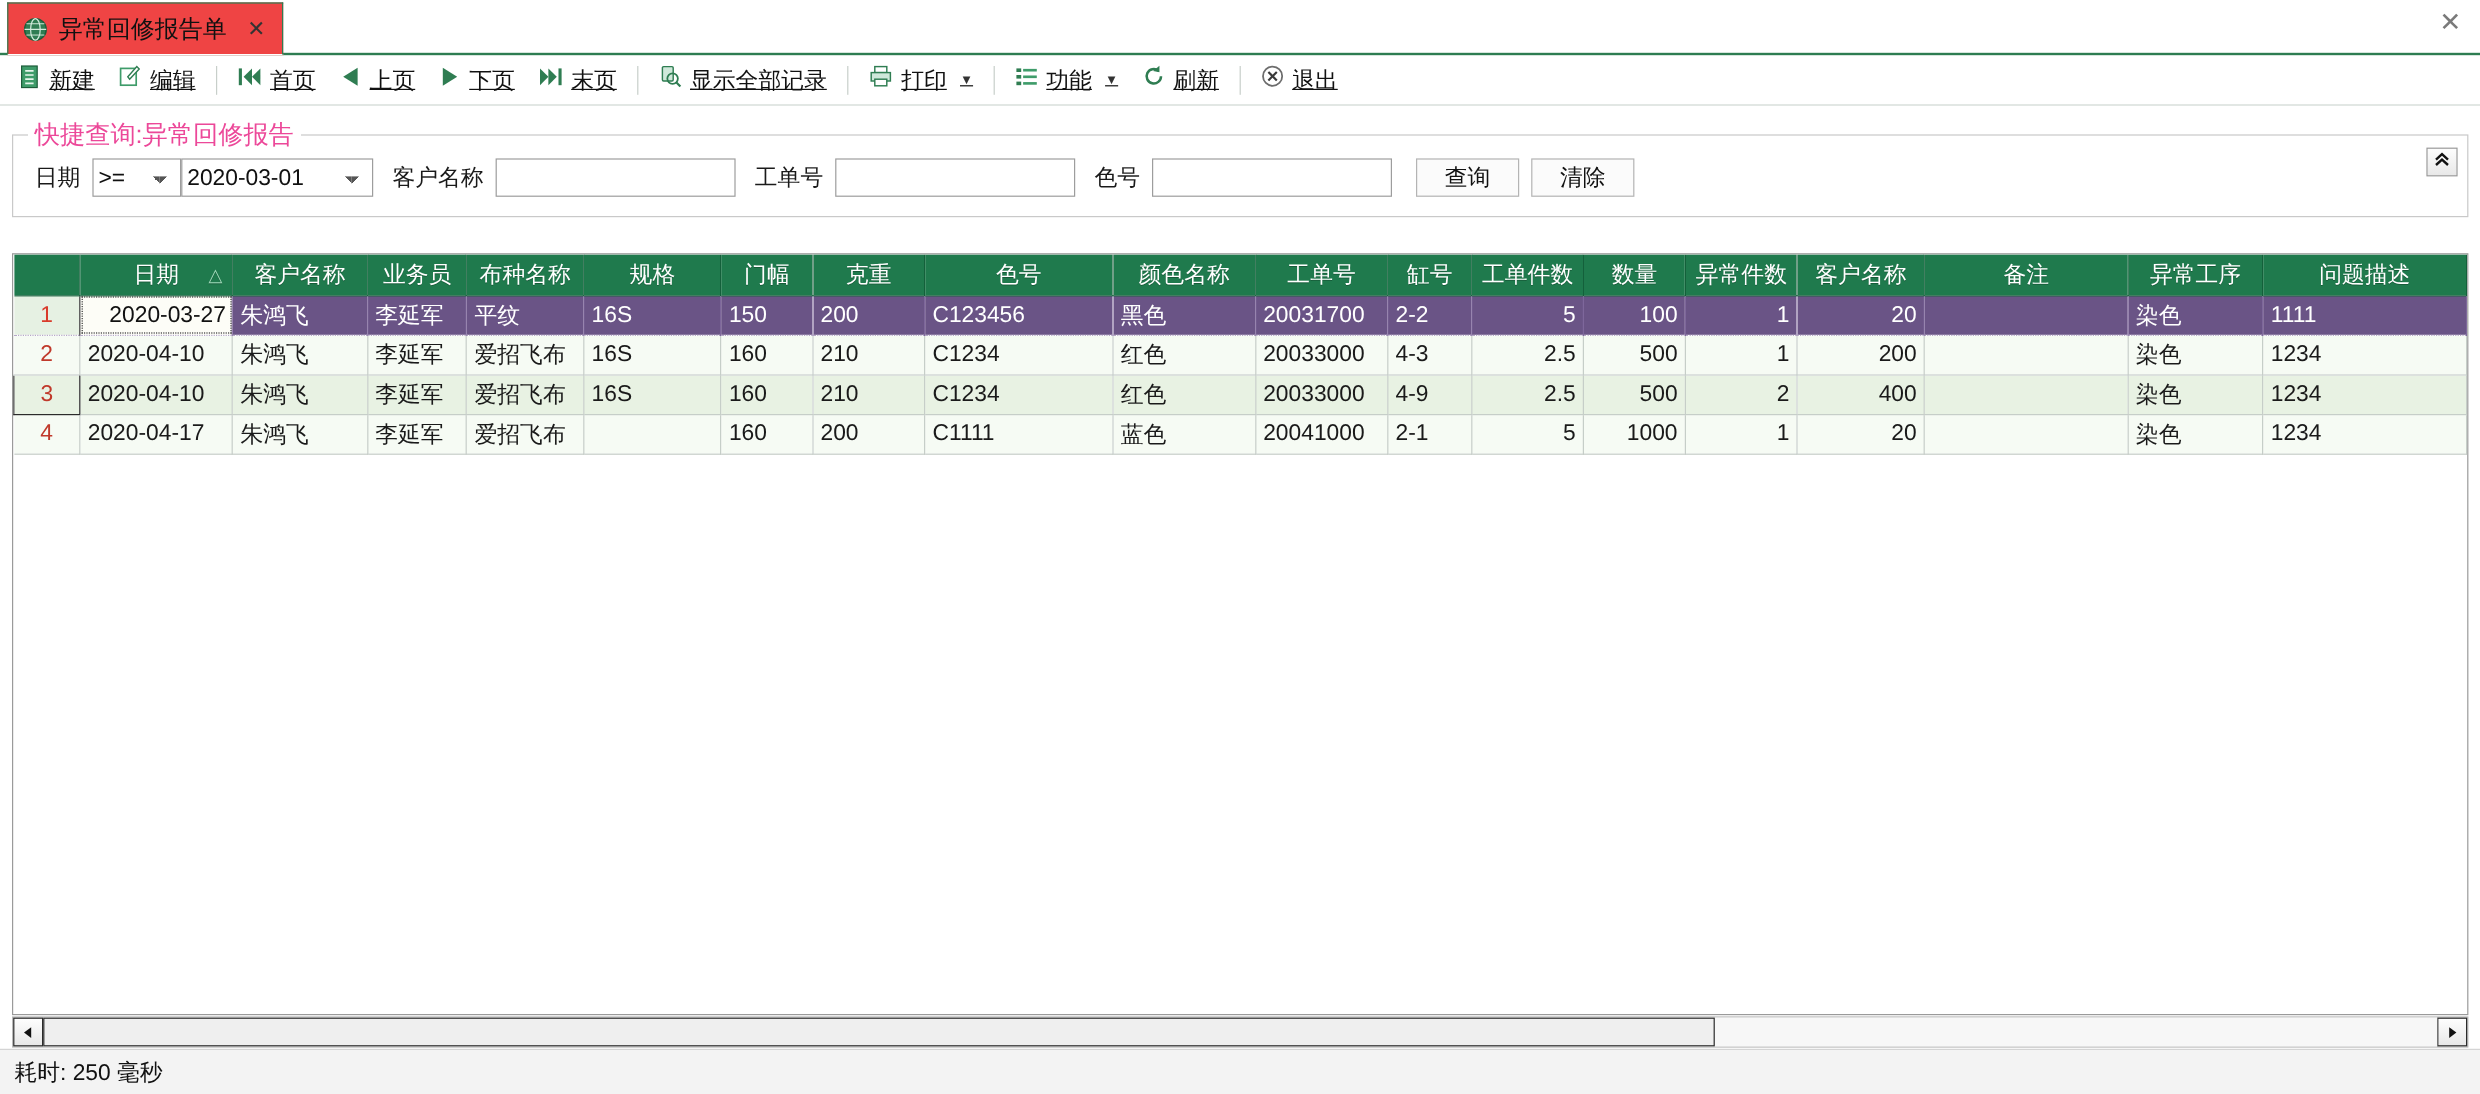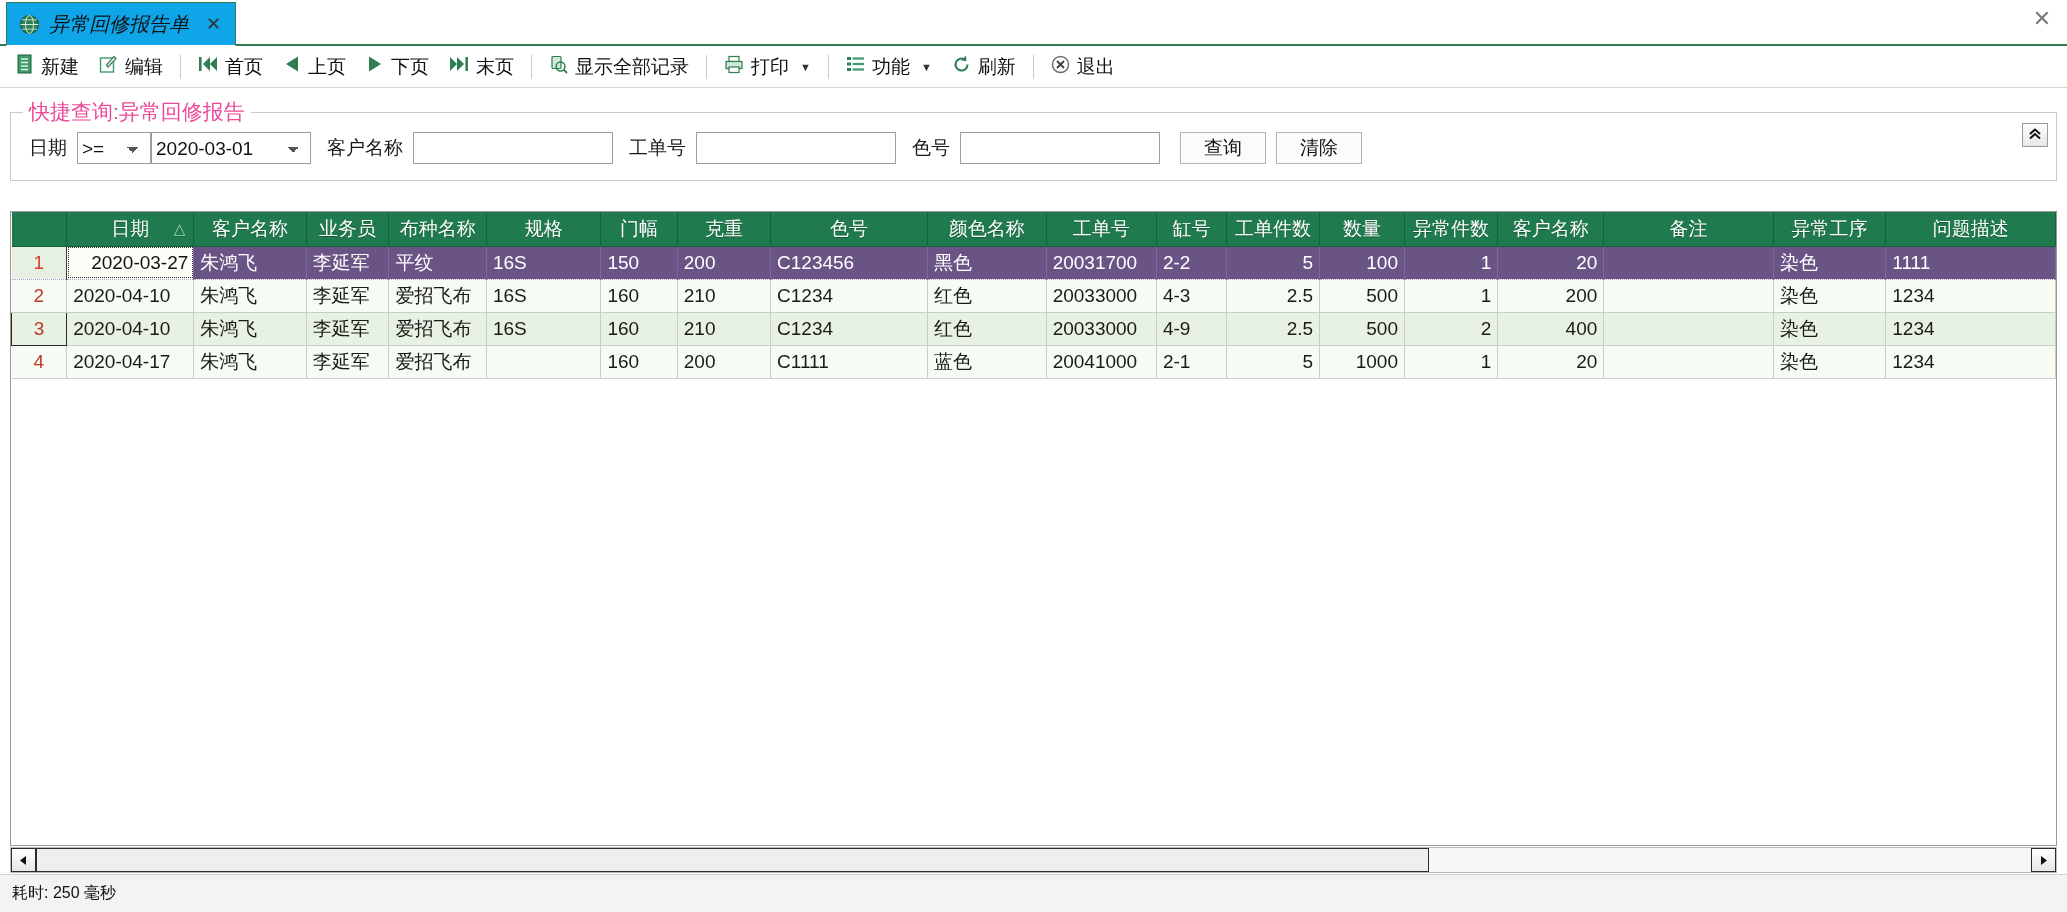--- a/index.html
+++ b/index.html
@@ -33,11 +33,10 @@
     padding: 0 14px 0 12px;
     border: 1px solid #2e7d52;
     border-bottom: 1px solid #ffffff;
-    background: #0ea5e9;
+    background: #ef4444;
     position: relative;
     top: 2px;
     cursor: pointer;
-    font-style: italic;
   }
   .tab-title { font-size: 20px; color: #111; white-space: nowrap; }
   .tab-close {

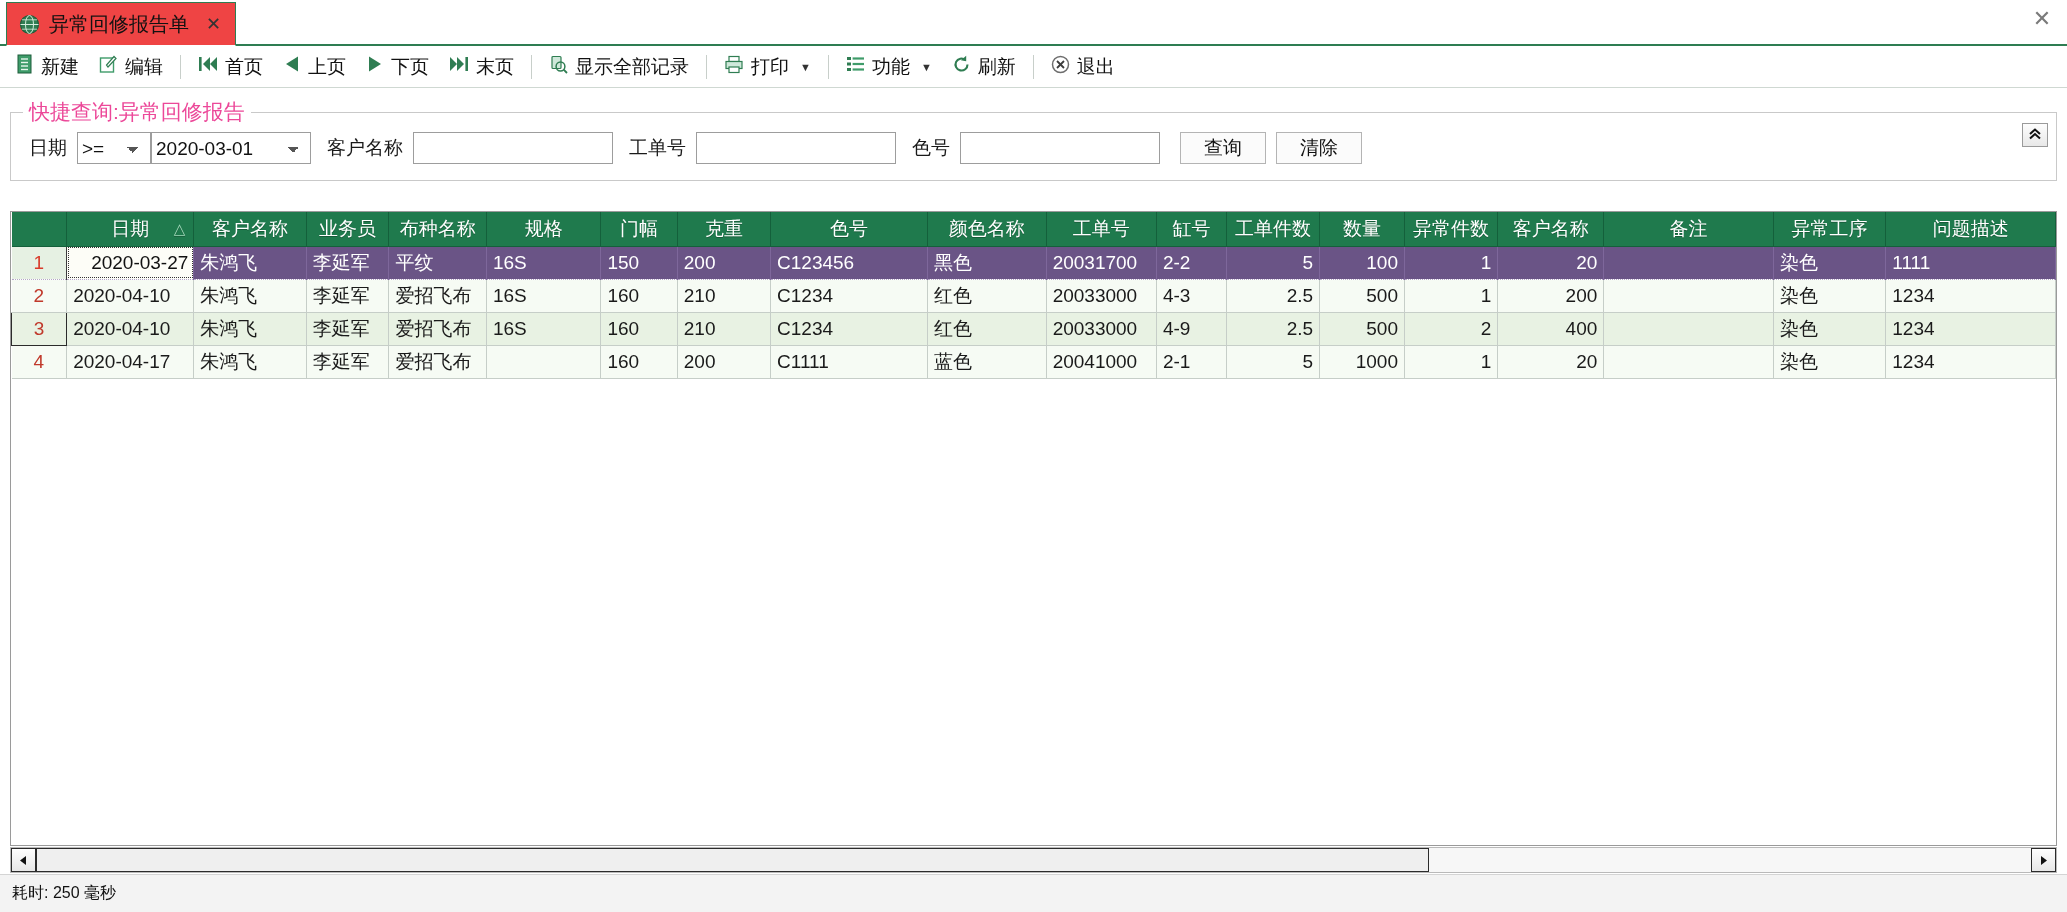--- a/index.html
+++ b/index.html
@@ -67,6 +67,7 @@
     cursor: pointer; white-space: nowrap;
     font-size: 19px; color: #111;
     border: 1px solid transparent;
+    text-decoration: underline;
   }
   .tb-sep {
     width: 1px; height: 24px; background: #c8cfca; margin: 0 7px;

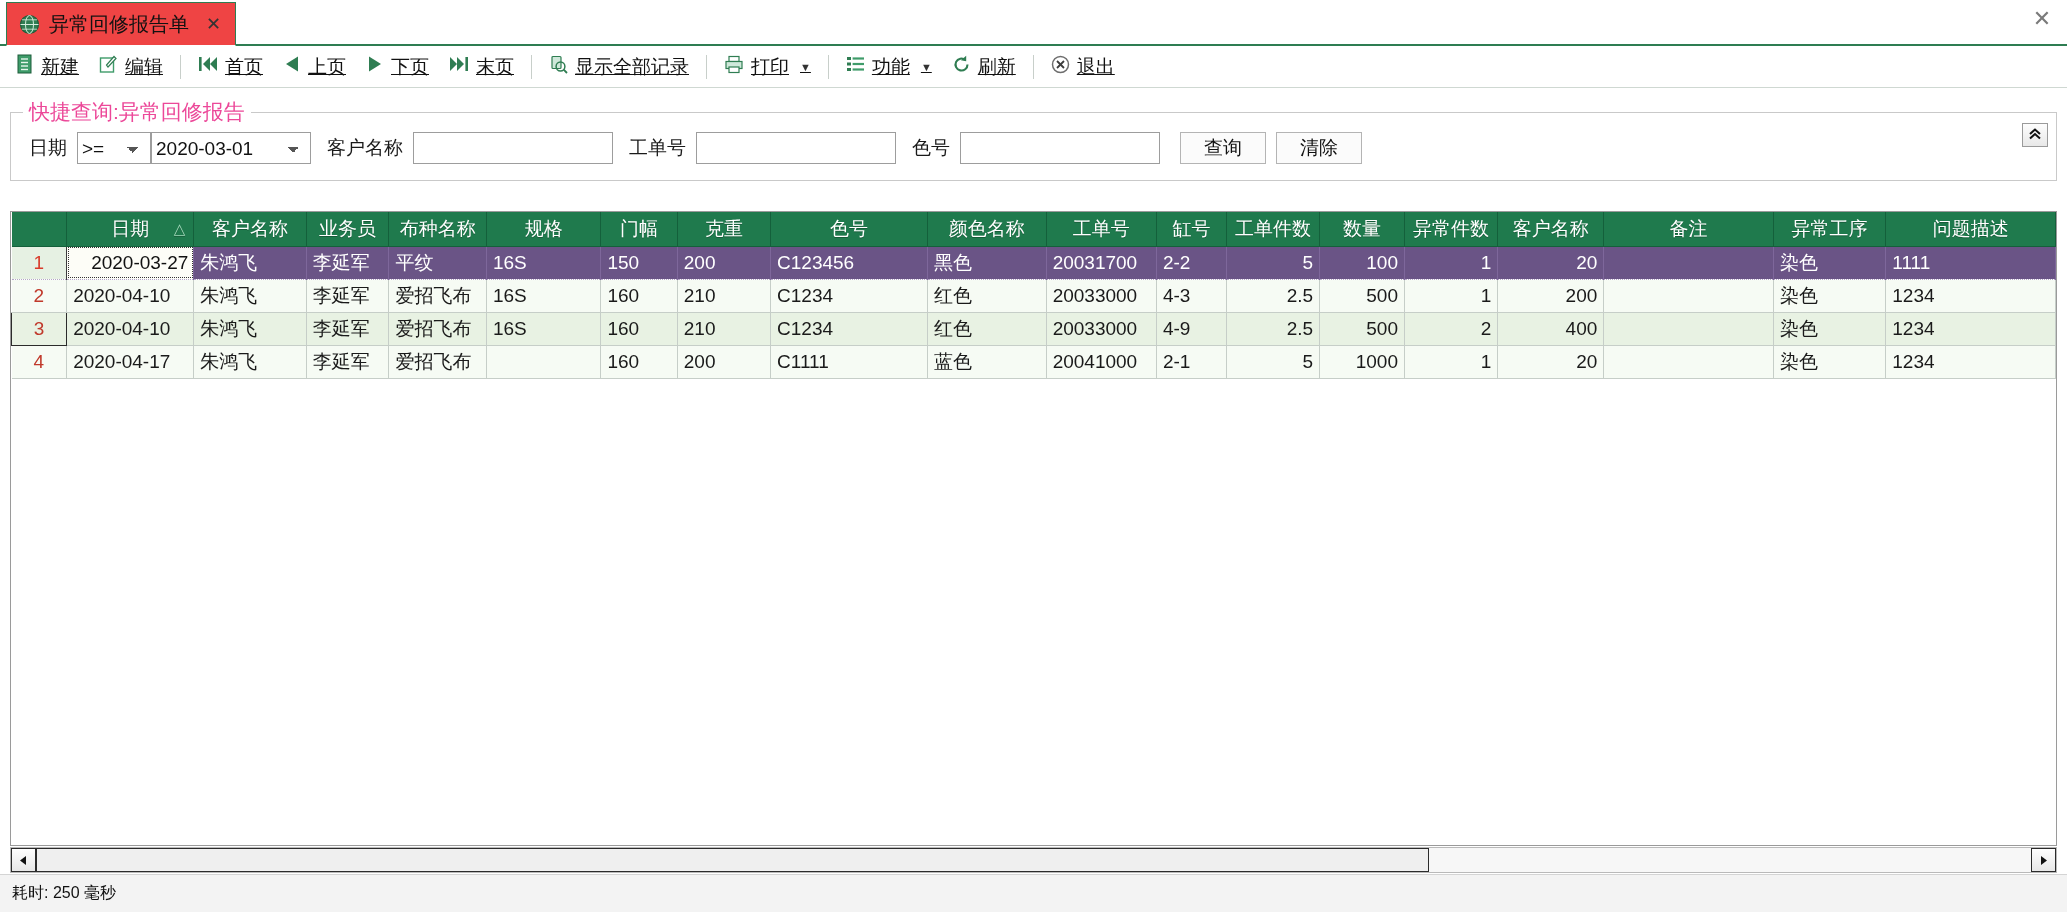--- a/index.html
+++ b/index.html
@@ -242,7 +242,7 @@
     display: flex; align-items: center;
     justify-content: space-between;
     padding: 0 6px 0 12px;
-    font-size: 16px;
+    font-size: 19px;
     color: #111;
   }
   .status-right { overflow: hidden; white-space: nowrap; max-width: 480px; }

